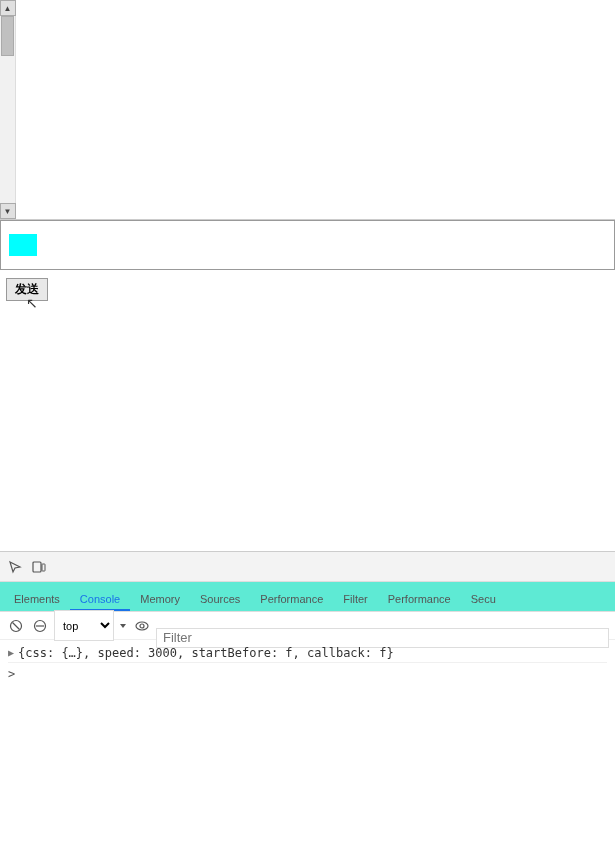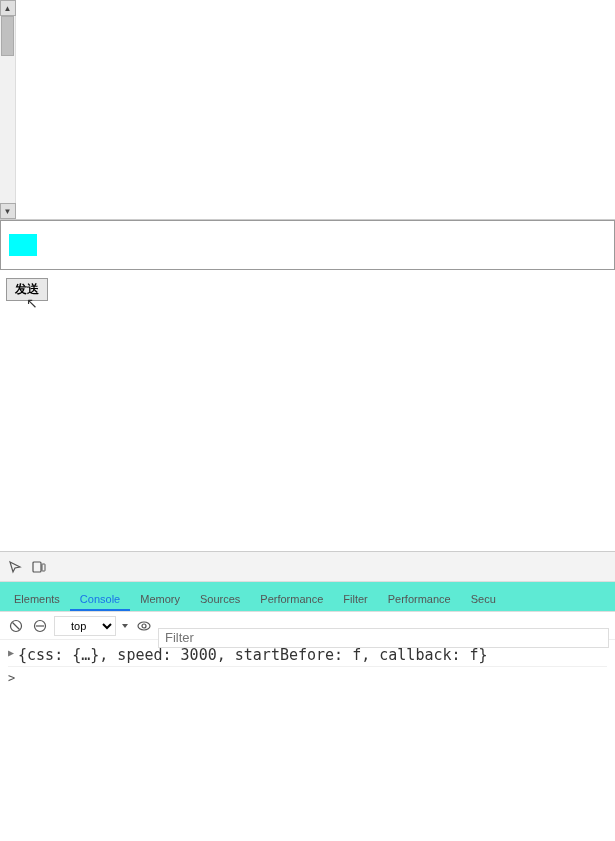--- a/index.html
+++ b/index.html
@@ -209,11 +209,11 @@
     }
 
     .context-select {
-      height: 20px;
+      height: 31px;
       border: 1px solid #ddd;
       font-size: 11px;
       background: #fff;
-      padding: 0 12px;
+      padding: 0 4px;
       min-width: 60px;
       cursor: pointer;
     }

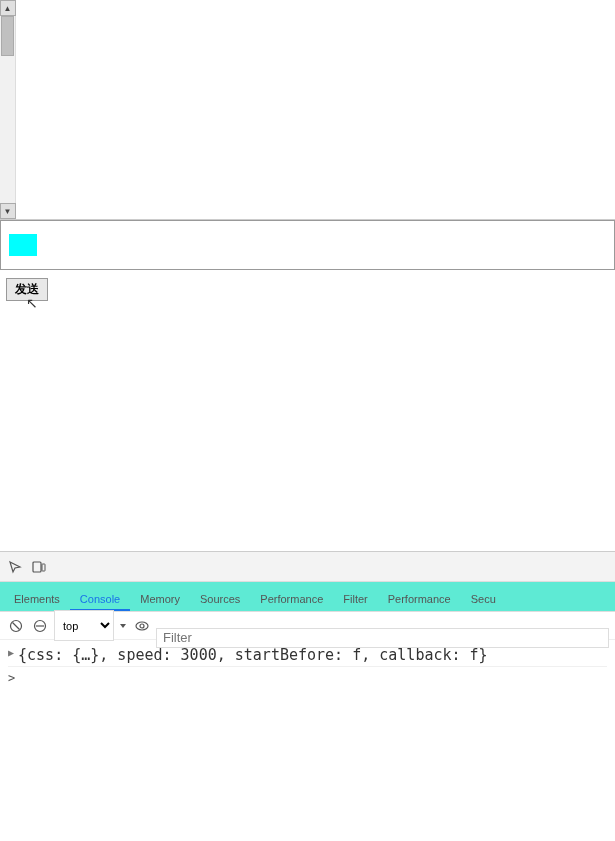--- a/index.html
+++ b/index.html
@@ -254,7 +254,7 @@
     }
 
     .console-log-entry .log-text {
-      font-size: 15px;
+      font-size: 12px;
       font-family: monospace;
       color: #333;
     }

